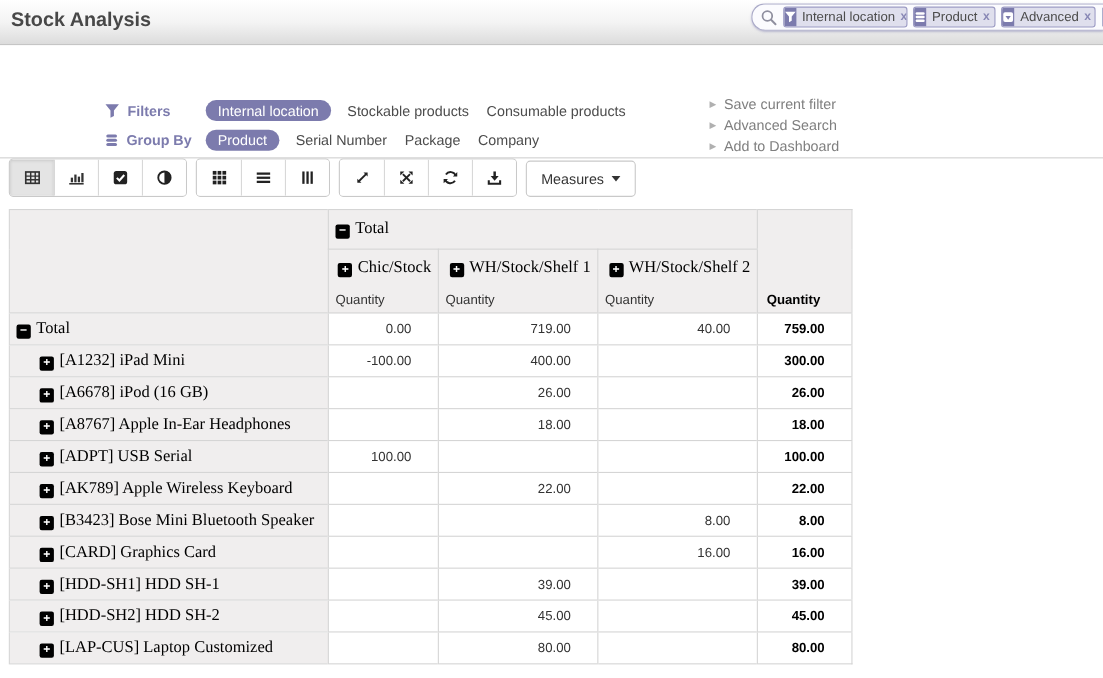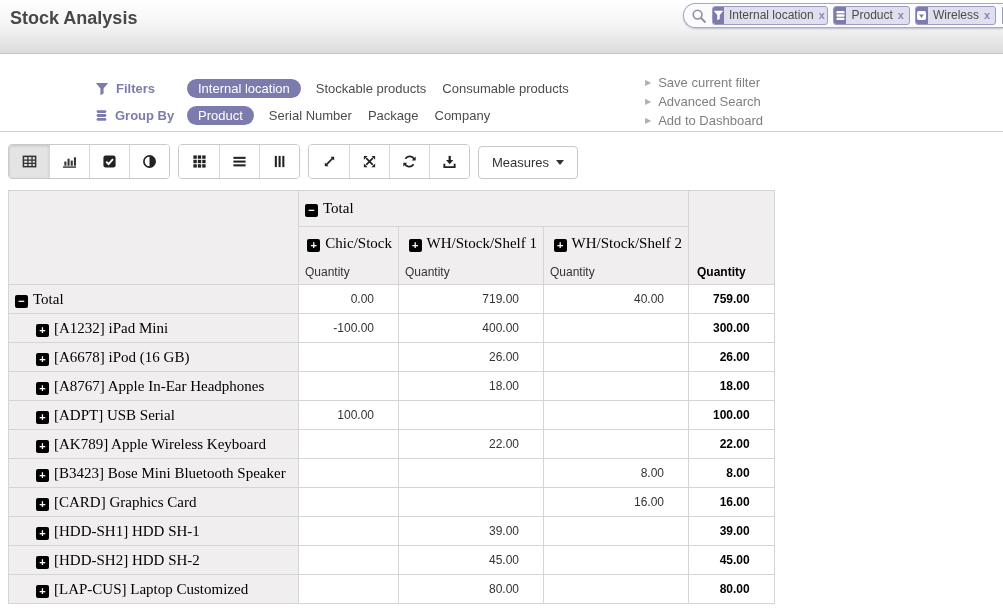--- a/index.html
+++ b/index.html
@@ -11,7 +11,7 @@
 
   
   .topbar {
-    position:absolute; top:0; left:0; width:1003px; height:54px;
+    position:absolute; top:0; left:0; width:1003px; height:41px;
     background:linear-gradient(to bottom,#ffffff 0%,#f4f4f4 50%,#dcdcdc 100%);
     border-bottom:1px solid #c5c5c5;
   }

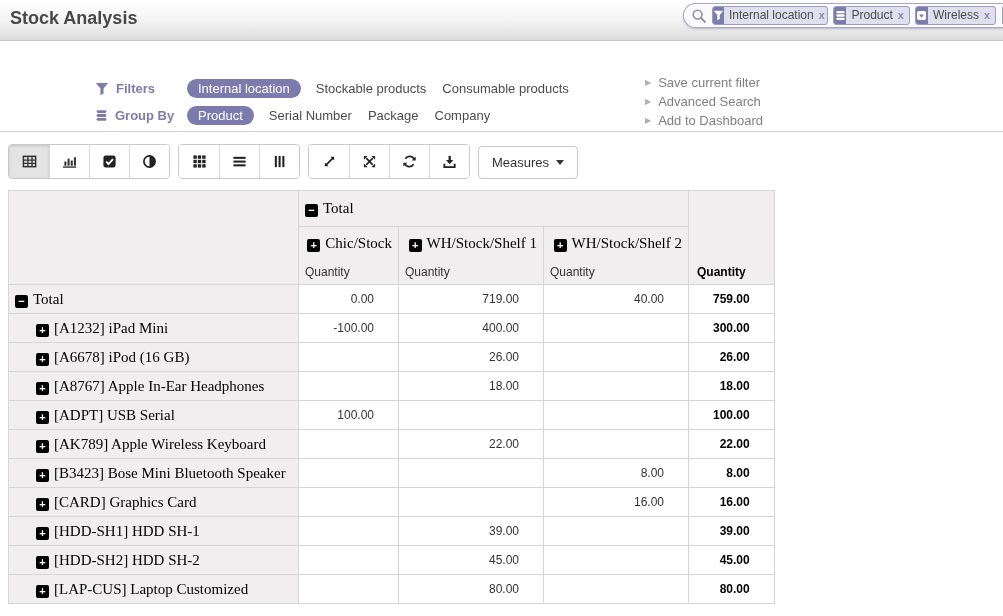--- a/index.html
+++ b/index.html
@@ -136,7 +136,7 @@
             <path d="M4.5 6.5h7L8 11.5Z" fill="#7c7bad"></path>
           </svg>
       </span>
-      <span class="facet-label">Wireless</span>
+      <span class="facet-label">Advanced</span>
       <span class="facet-x">x</span>
     </span>
 

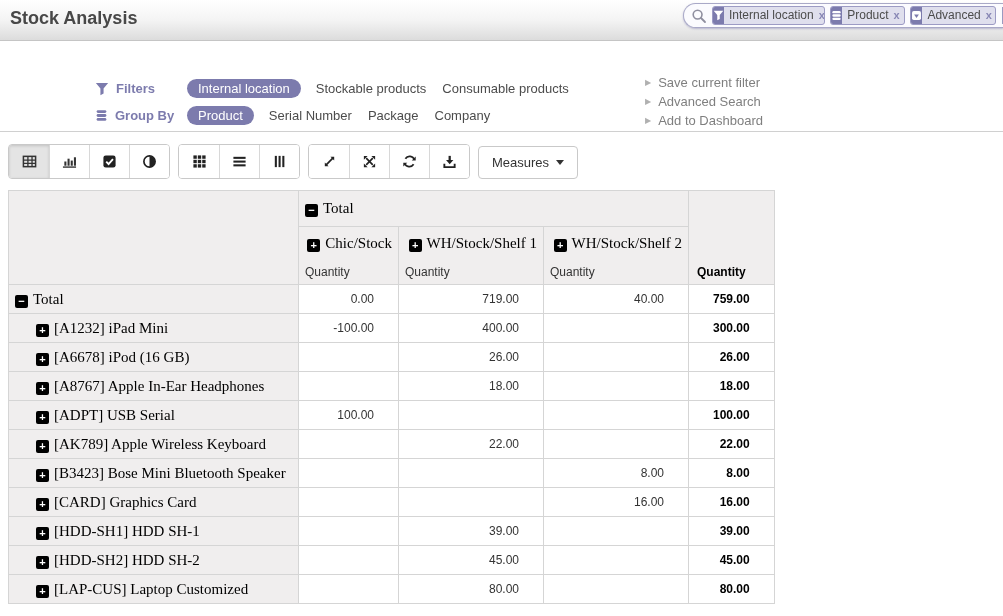--- a/index.html
+++ b/index.html
@@ -35,7 +35,7 @@
   .search-caret { width:1px; height:17px; background:#9a9ac0; margin-left:6px; }
 
   
-  .cpanel { position:absolute; top:64px; left:0; width:1003px; height:68px; background:#fff; border-bottom:1px solid #d0d0d0; }
+  .cpanel { position:absolute; top:76px; left:0; width:1003px; height:68px; background:#fff; border-bottom:1px solid #d0d0d0; }
   .fg-row { position:absolute; left:95px; display:flex; align-items:center; white-space:nowrap; }
   .fg-row.filters { top:15px; } .fg-row.groupby { top:42px; }
   .fg-head { display:flex; align-items:center; gap:7px; width:92px; color:#7c7bad; font-weight:bold; font-size:13px; }

